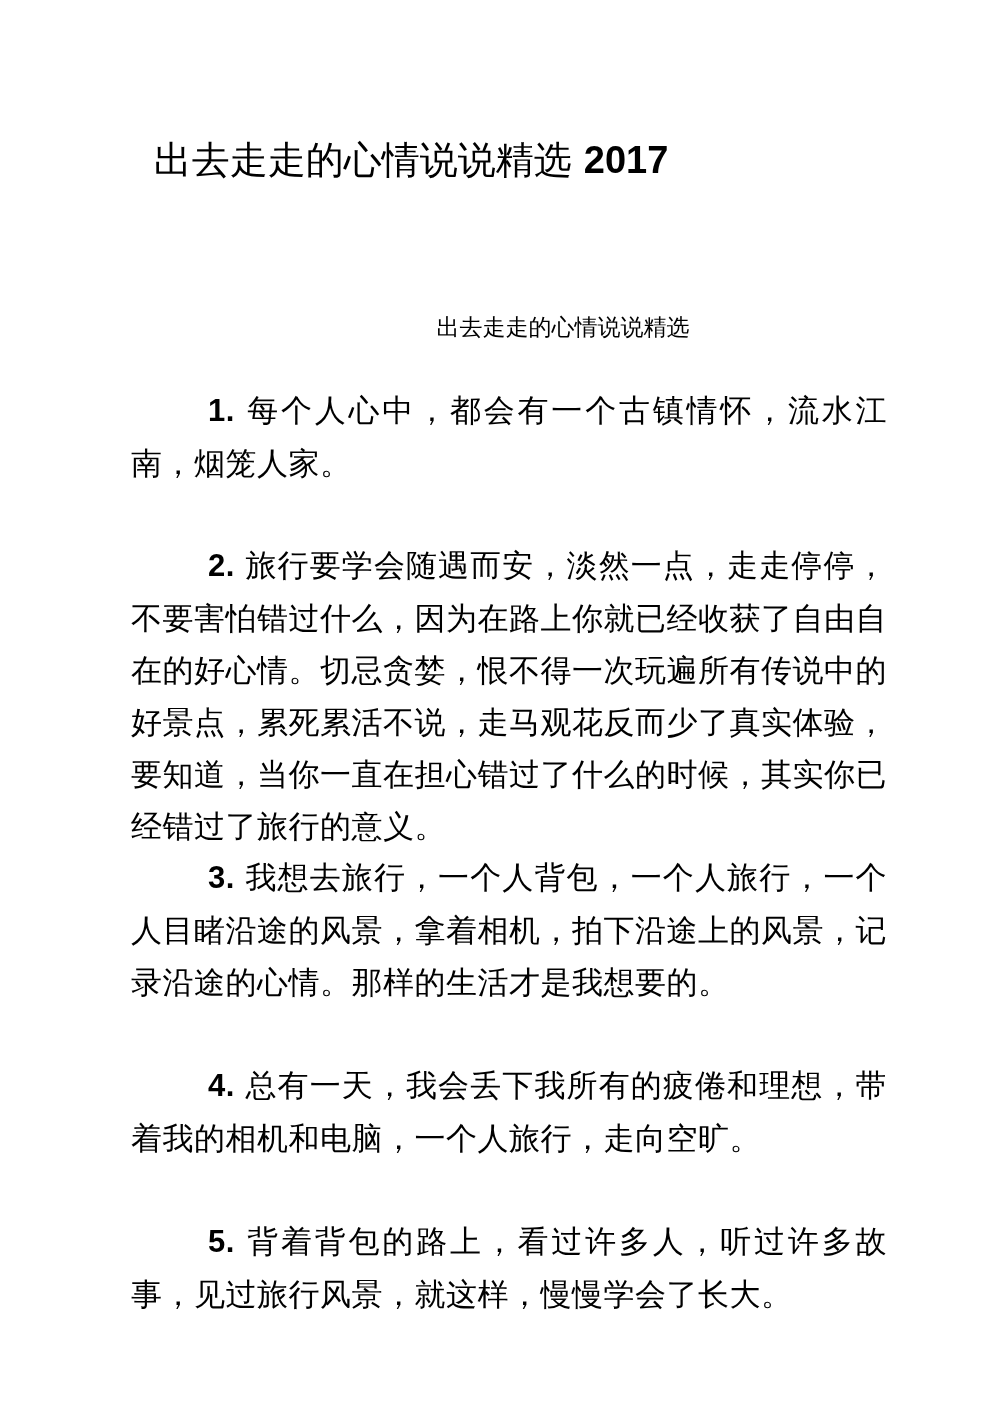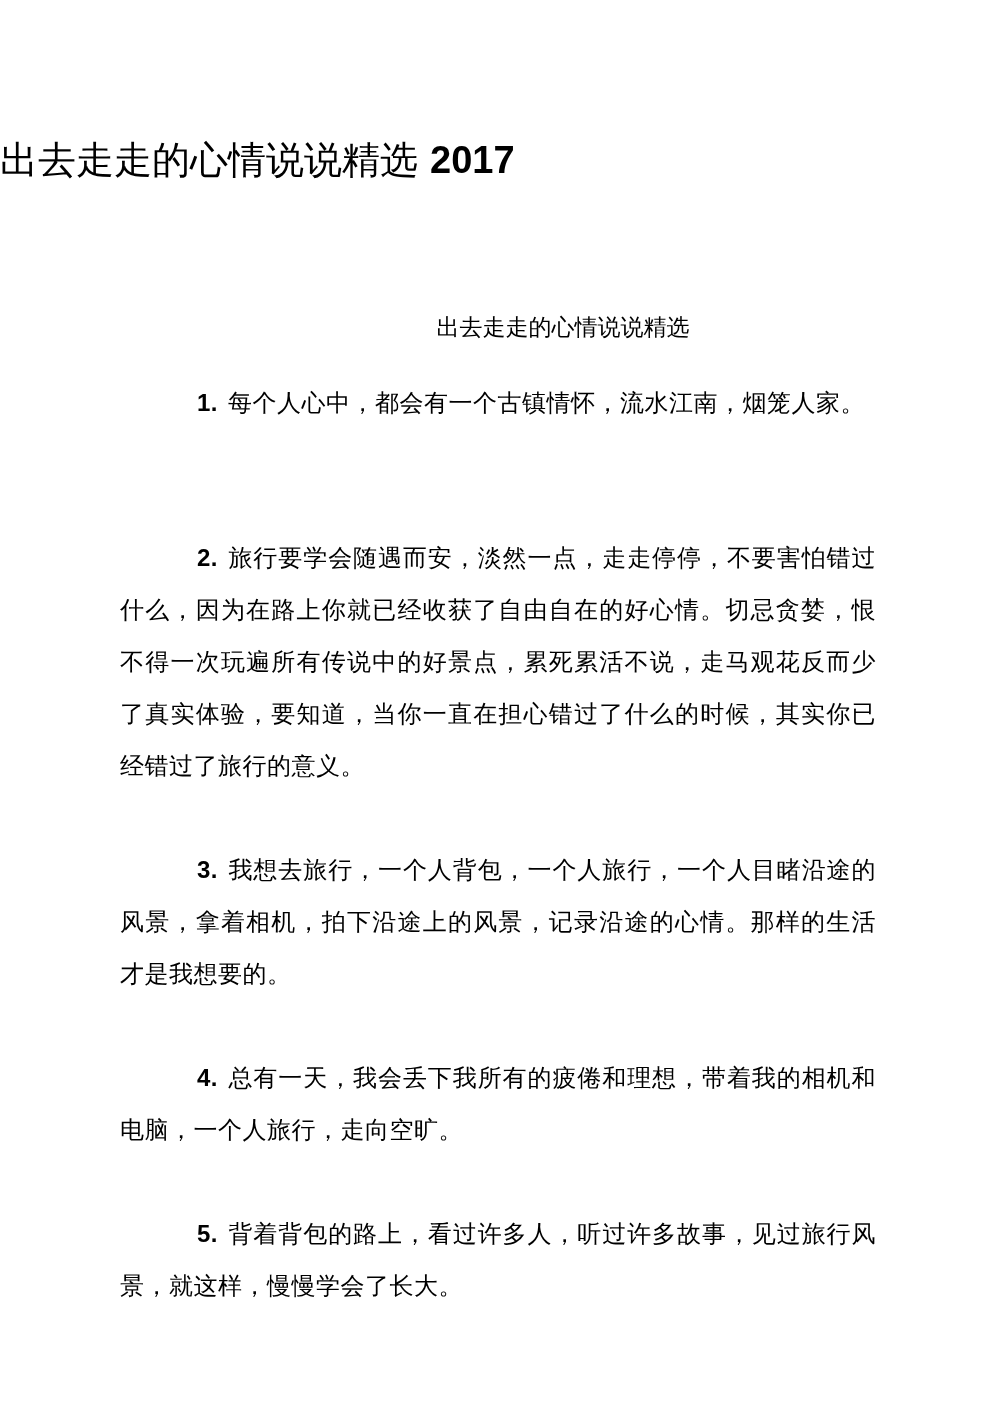--- a/index.html
+++ b/index.html
@@ -5,7 +5,7 @@
   html, body { margin: 0; padding: 0; background: #ffffff; }
   body { width: 993px; height: 1404px; position: relative; overflow: hidden;
          font-family: "DejaVu Sans", "Liberation Sans", sans-serif; color: #000; }
-  .title { position: absolute; top: 134px; left: 0; width: 822px; 
+  .title { position: absolute; top: 134px; left: 0; width: 822px; text-align: center;
            font-size: 38px; line-height: 52px; }
   .title .num { font-family: "Liberation Sans", sans-serif; font-weight: bold; }
   .subtitle { position: absolute; top: 310px; left: 0; width: 993px; text-align: center;

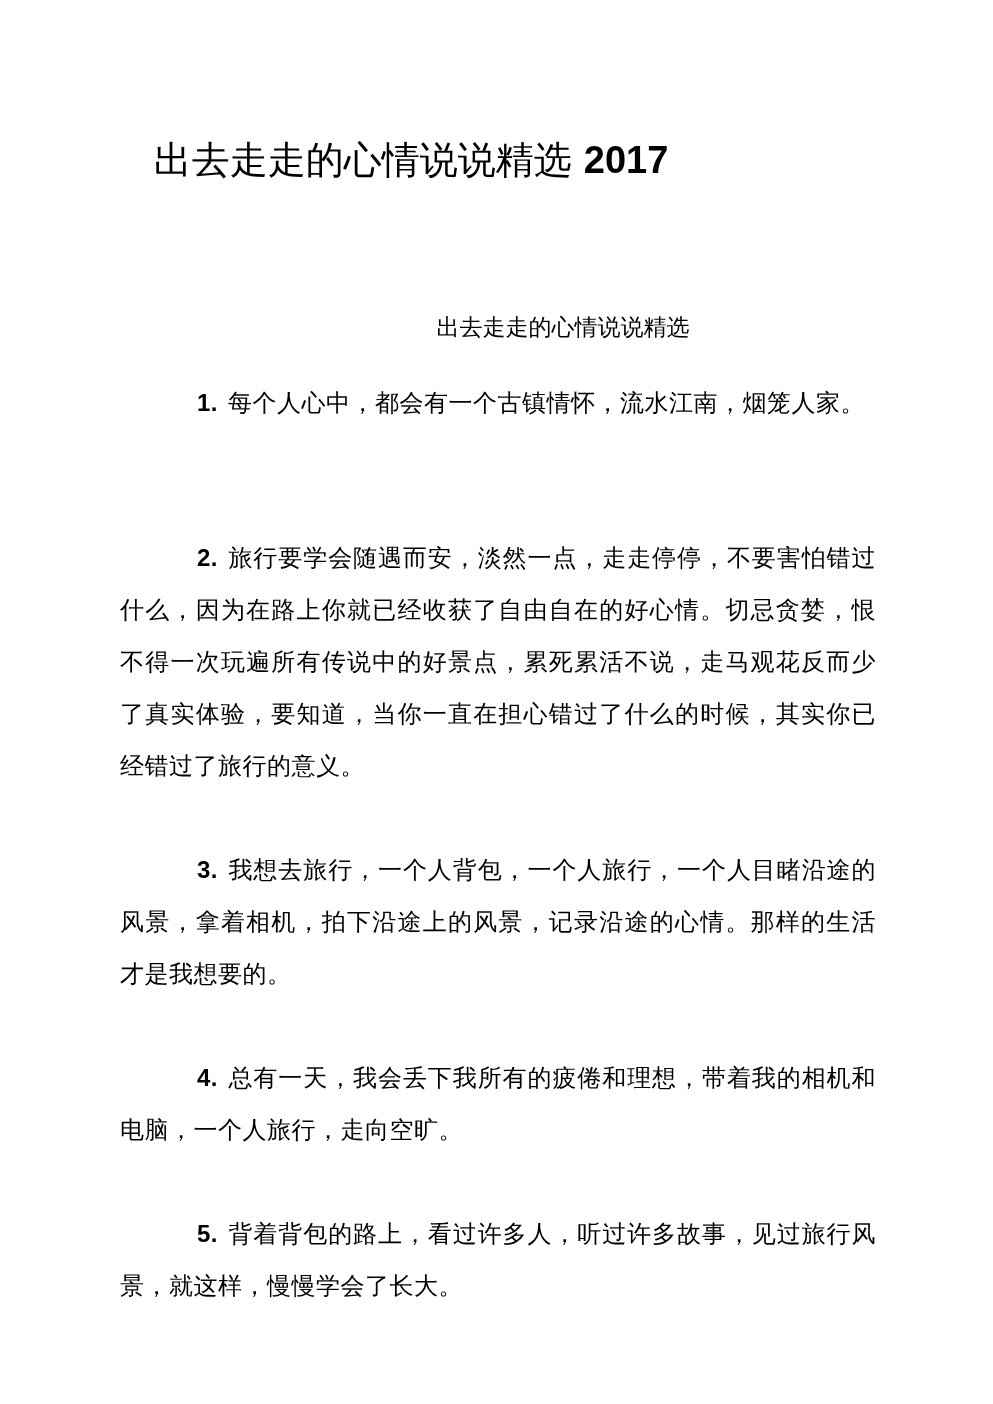--- a/index.html
+++ b/index.html
@@ -10,7 +10,7 @@
   .title .num { font-family: "Liberation Sans", sans-serif; font-weight: bold; }
   .subtitle { position: absolute; top: 310px; left: 0; width: 993px; text-align: center;
               padding-left: 133px; box-sizing: border-box; font-size: 23px; line-height: 34px; }
-  .para { position: absolute; left: 120px; width: 756px; font-size: 24px; line-height: 52px;
+  .para { position: absolute; left: 131px; width: 756px; font-size: 31px; line-height: 52px;
           text-indent: 77px; text-align: justify; letter-spacing: 0.5px; }
   .para .n { font-family: "Liberation Sans", sans-serif; font-weight: bold; margin-right: 10px; }
   #p1 { top: 353px; }

